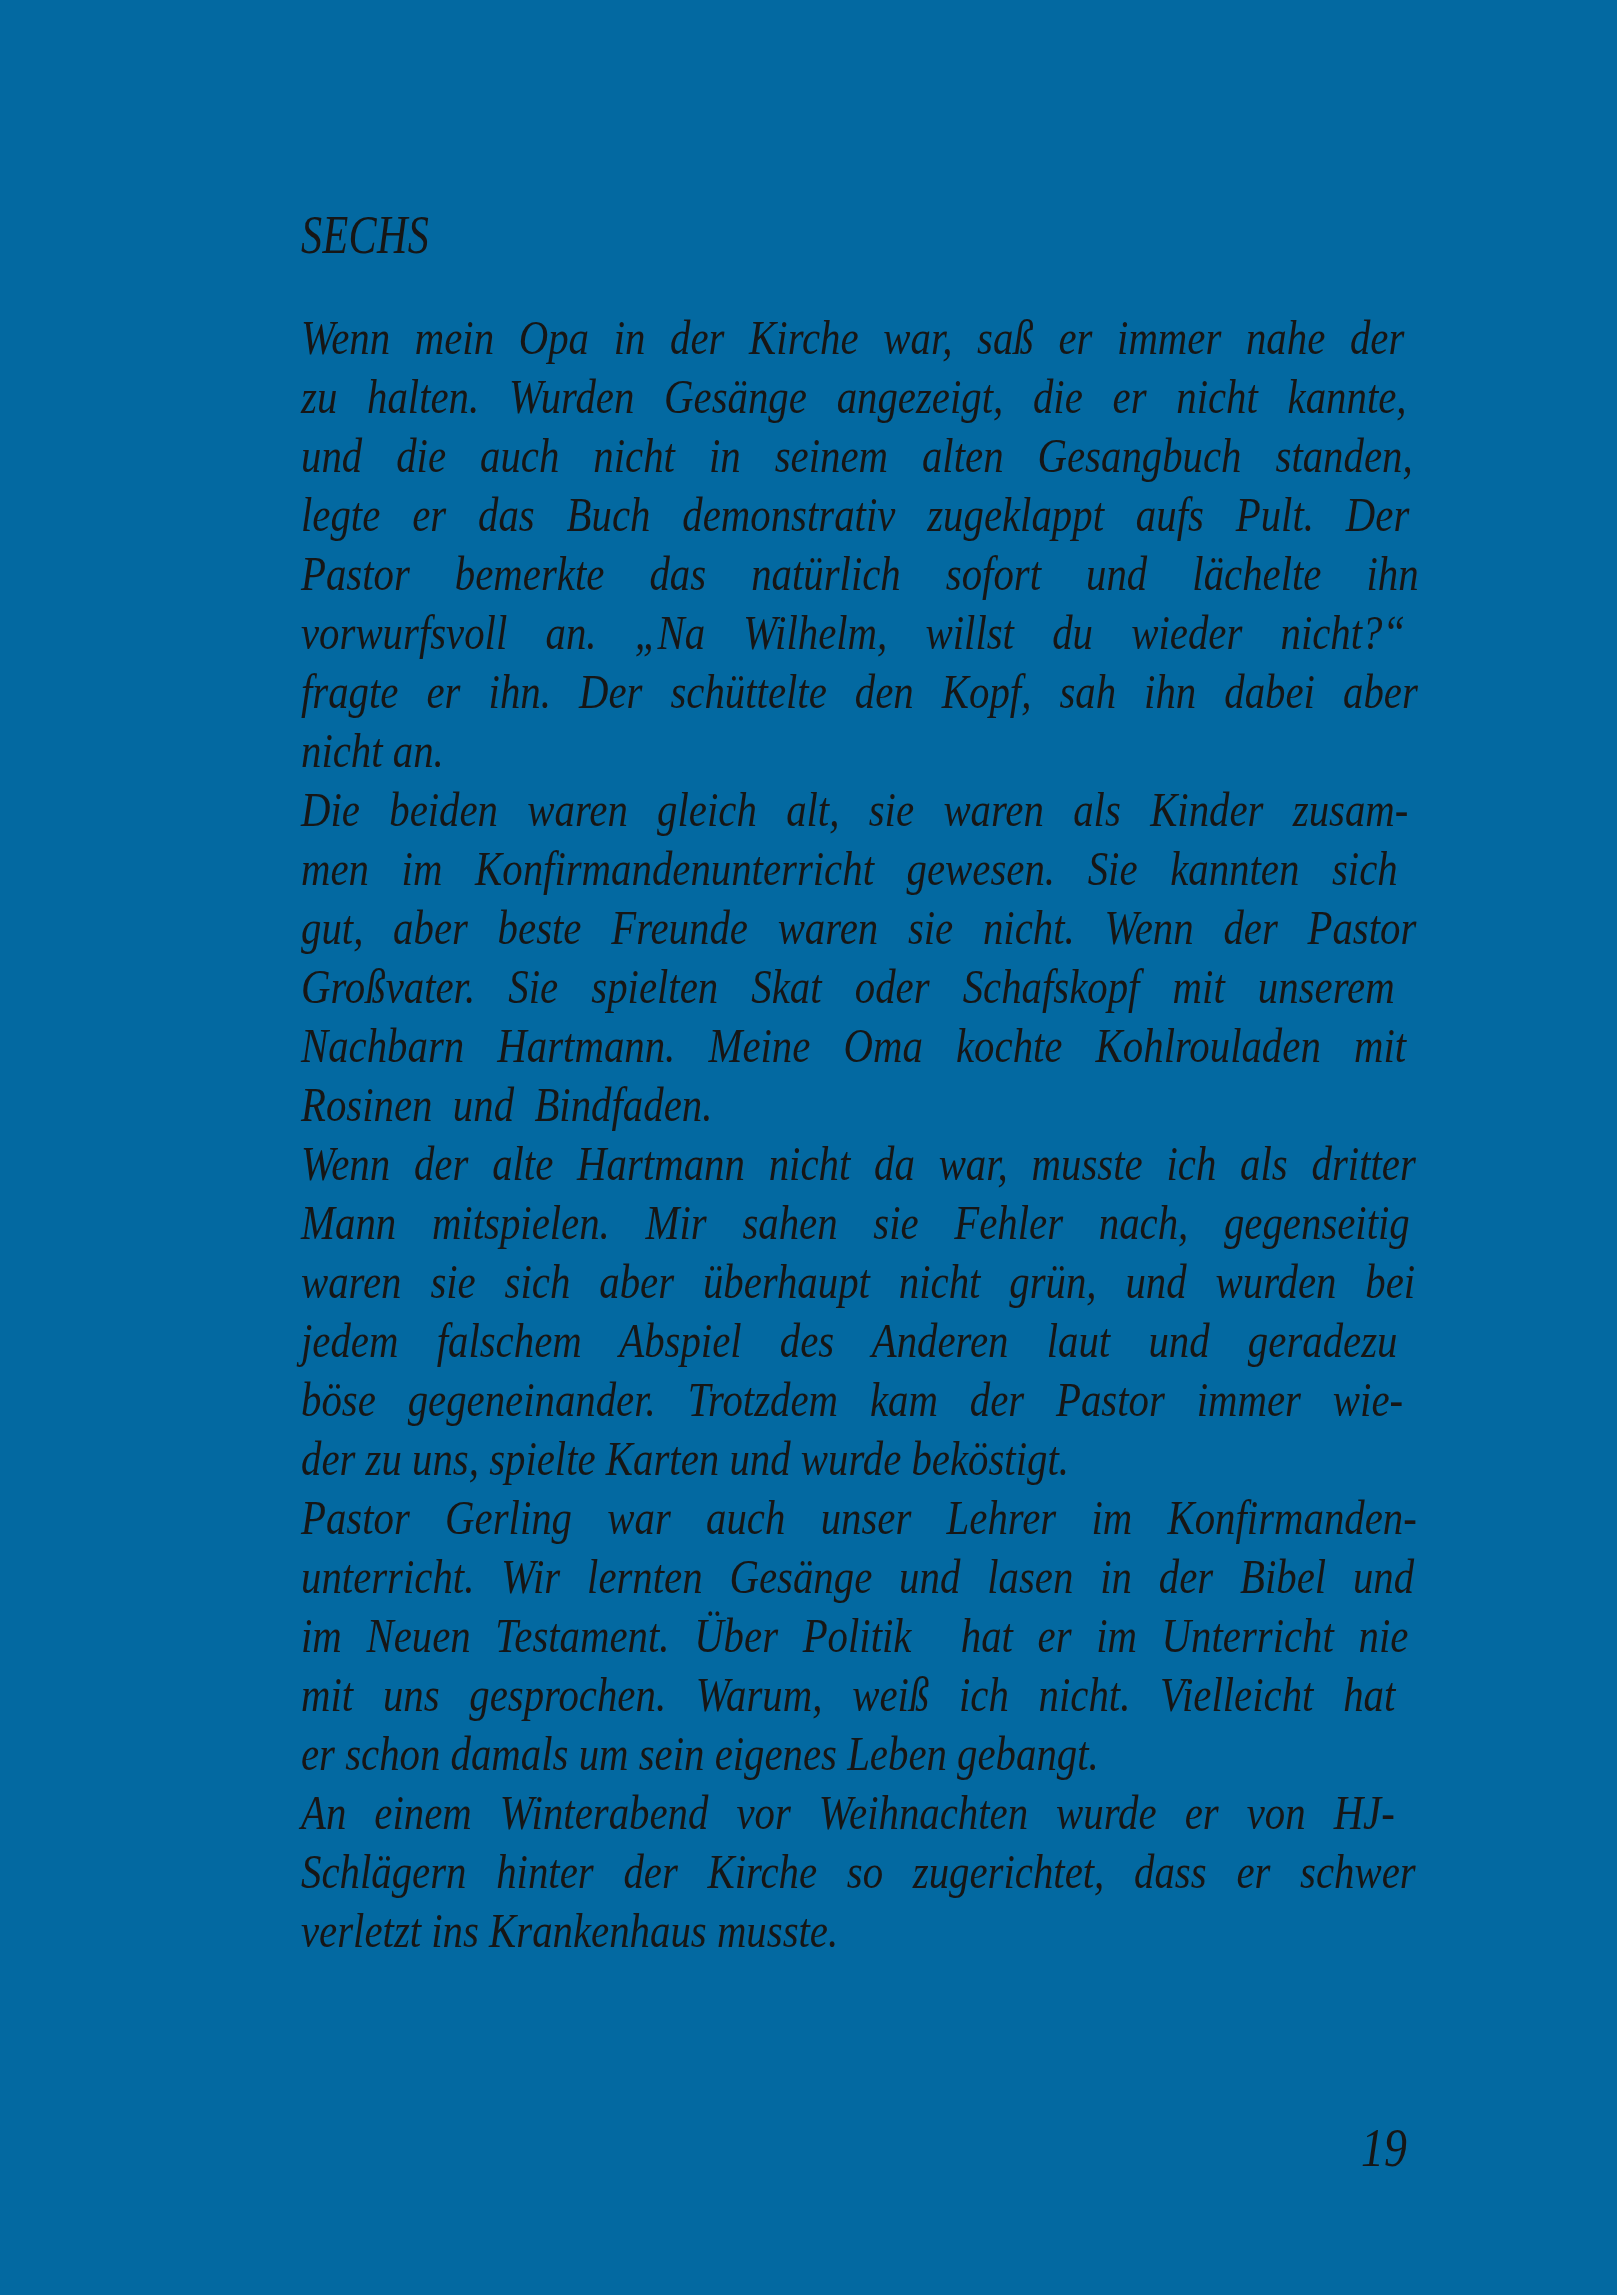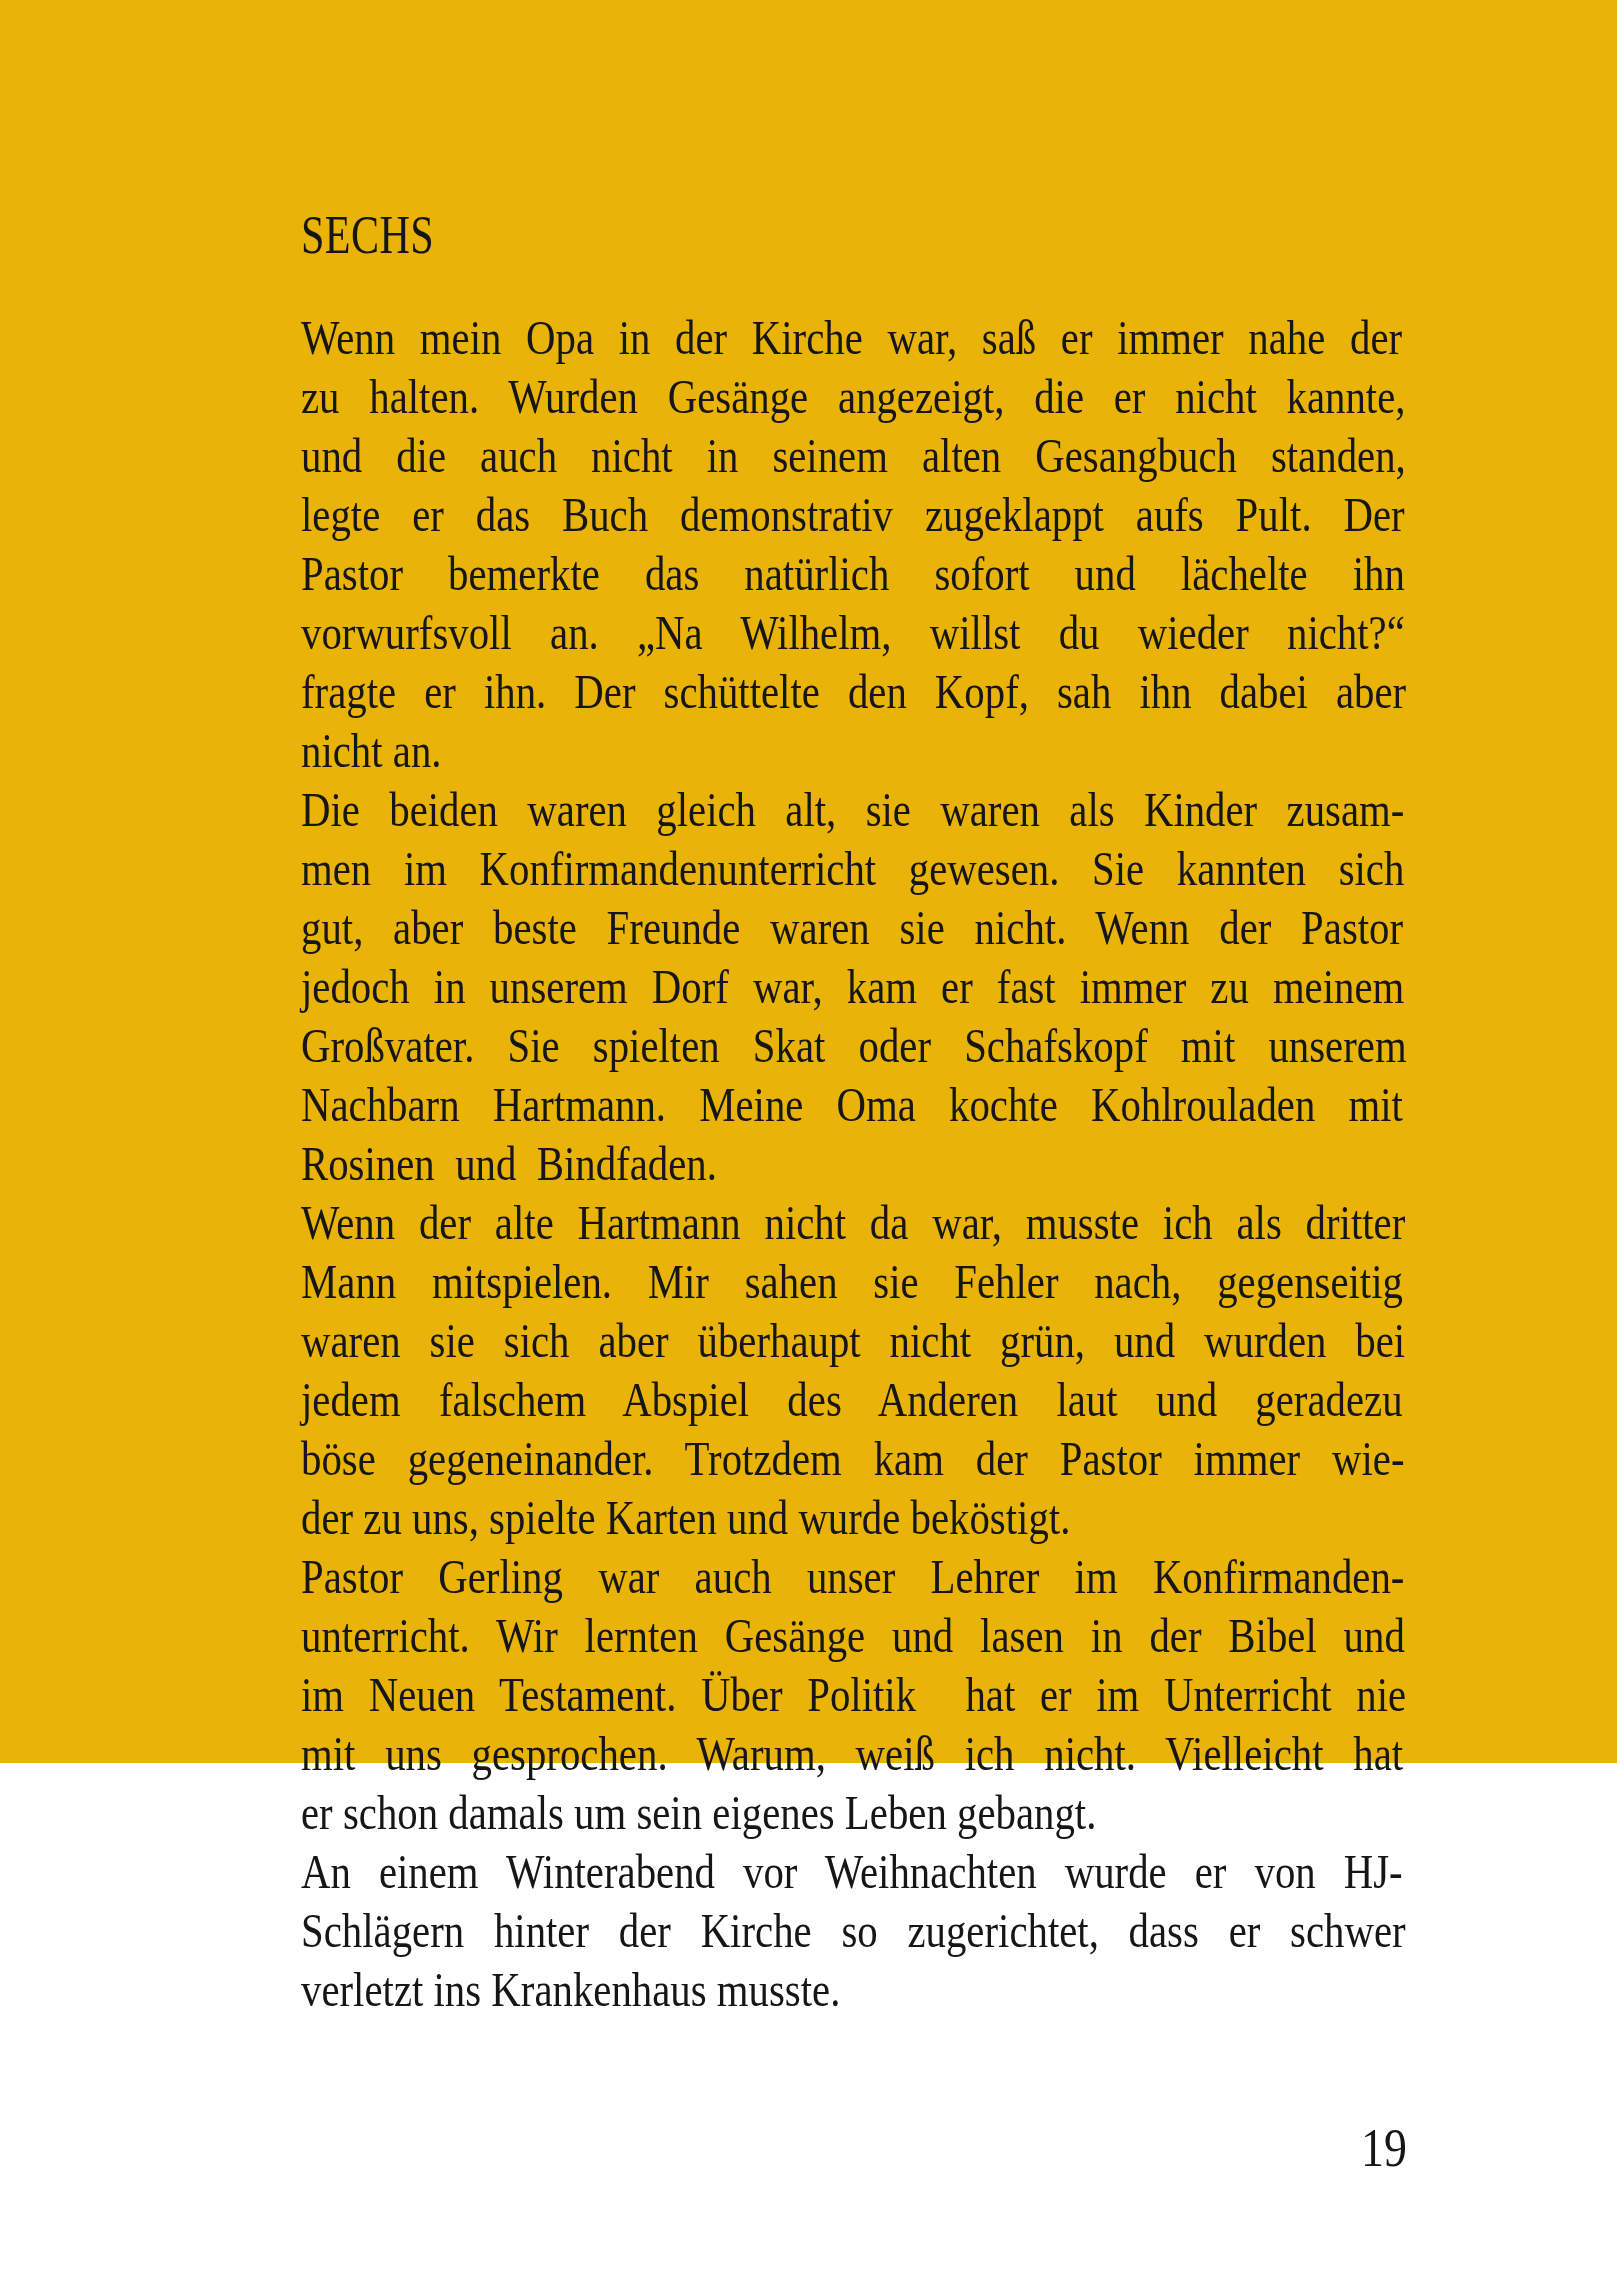--- a/index.html
+++ b/index.html
@@ -11,7 +11,7 @@
     color: #161616;
     overflow: hidden;
   }
-  .page { position: absolute; left: 0; top: 0; width: 1618px; height: 1763px; background: #eab308; }
+  .page { position: absolute; left: 0; top: 0; width: 1618px; height: 2295px; background: #0369a1; font-style: italic; }
   .heading { position: absolute; left: 301px; top: 205px; height: 61px; line-height: 61px; white-space: nowrap; }
   .heading-x {
     display: inline-block; font-size: 54px;

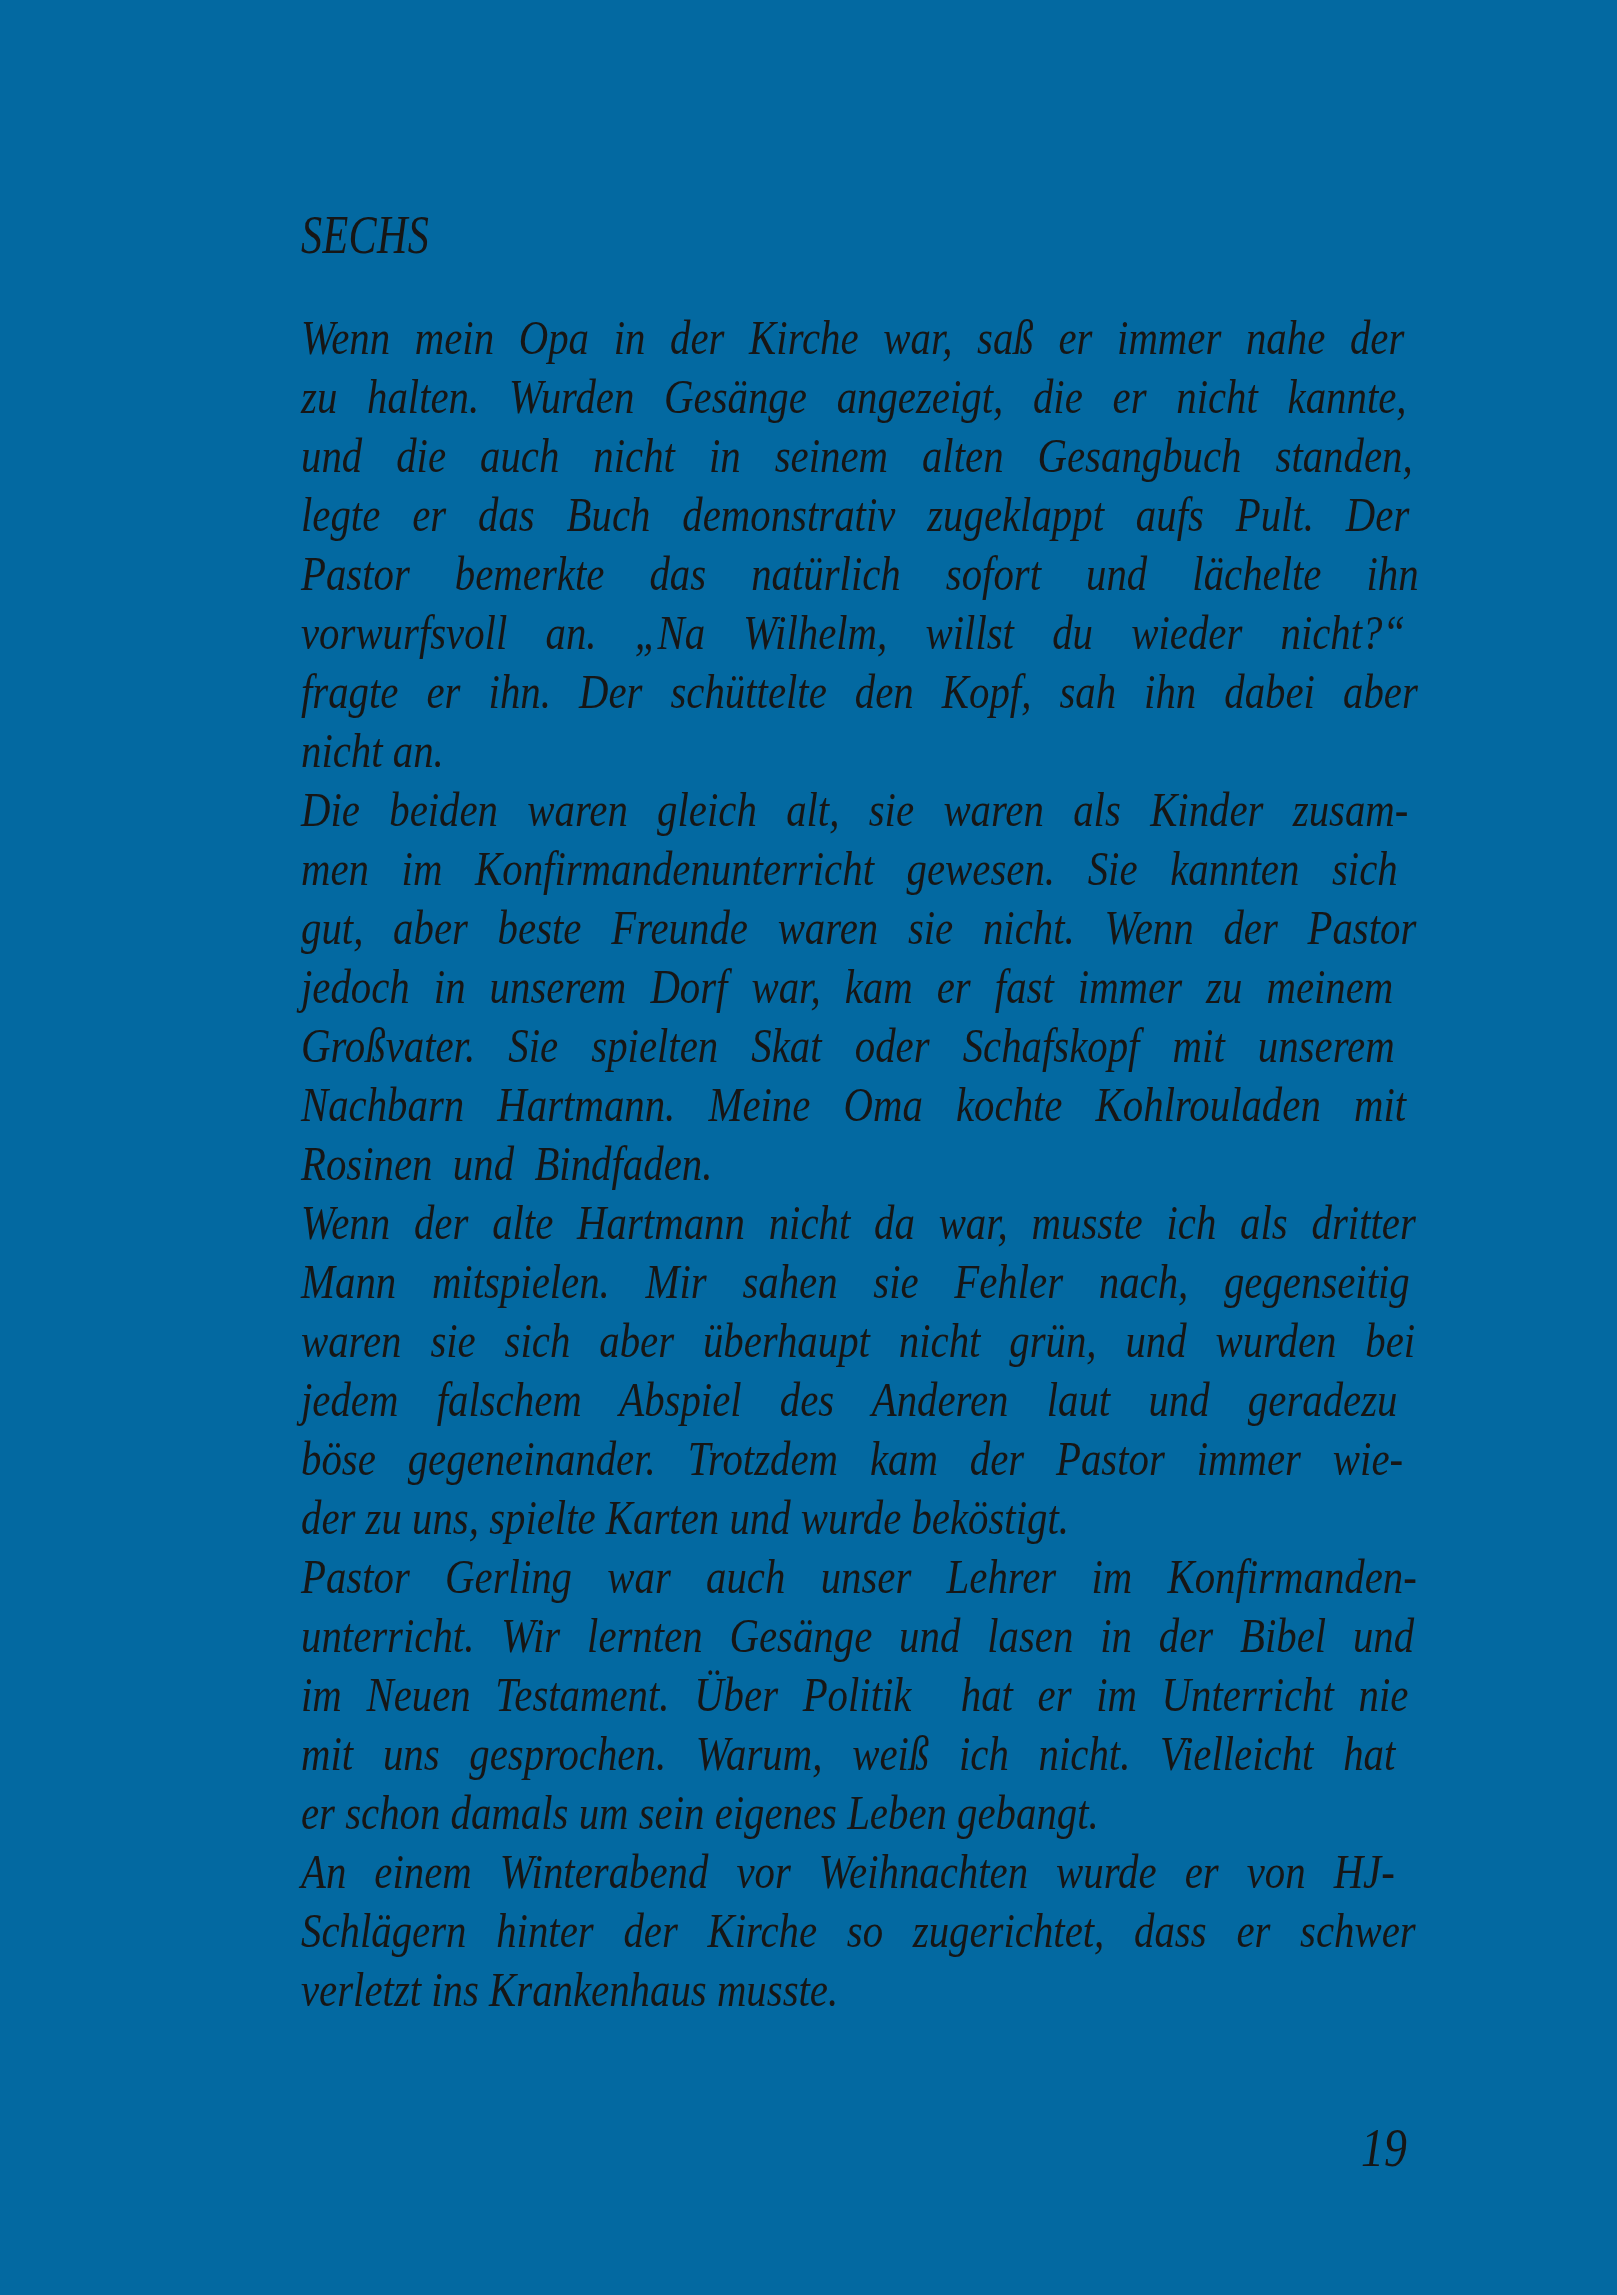--- a/index.html
+++ b/index.html
@@ -53,7 +53,6 @@
       <div class="line"><span class="line-x" style="word-spacing: 22.5px;">Die beiden waren gleich alt, sie waren als Kinder zusam-</span></div>
       <div class="line"><span class="line-x" style="word-spacing: 26.4px;">men im Konfirmandenunterricht gewesen. Sie kannten sich</span></div>
       <div class="line"><span class="line-x" style="word-spacing: 23px;">gut, aber beste Freunde waren sie nicht. Wenn der Pastor</span></div>
-      <div class="line"><span class="line-x" style="word-spacing: 16.3px;">jedoch in unserem Dorf war, kam er fast immer zu meinem</span></div>
       <div class="line"><span class="line-x" style="word-spacing: 27px;">Großvater. Sie spielten Skat oder Schafskopf mit unserem</span></div>
       <div class="line"><span class="line-x" style="word-spacing: 27px;">Nachbarn Hartmann. Meine Oma kochte Kohlrouladen mit</span></div>
       <div class="line"><span class="line-x" style="word-spacing: 0px;">Rosinen  und  Bindfaden.</span></div>

